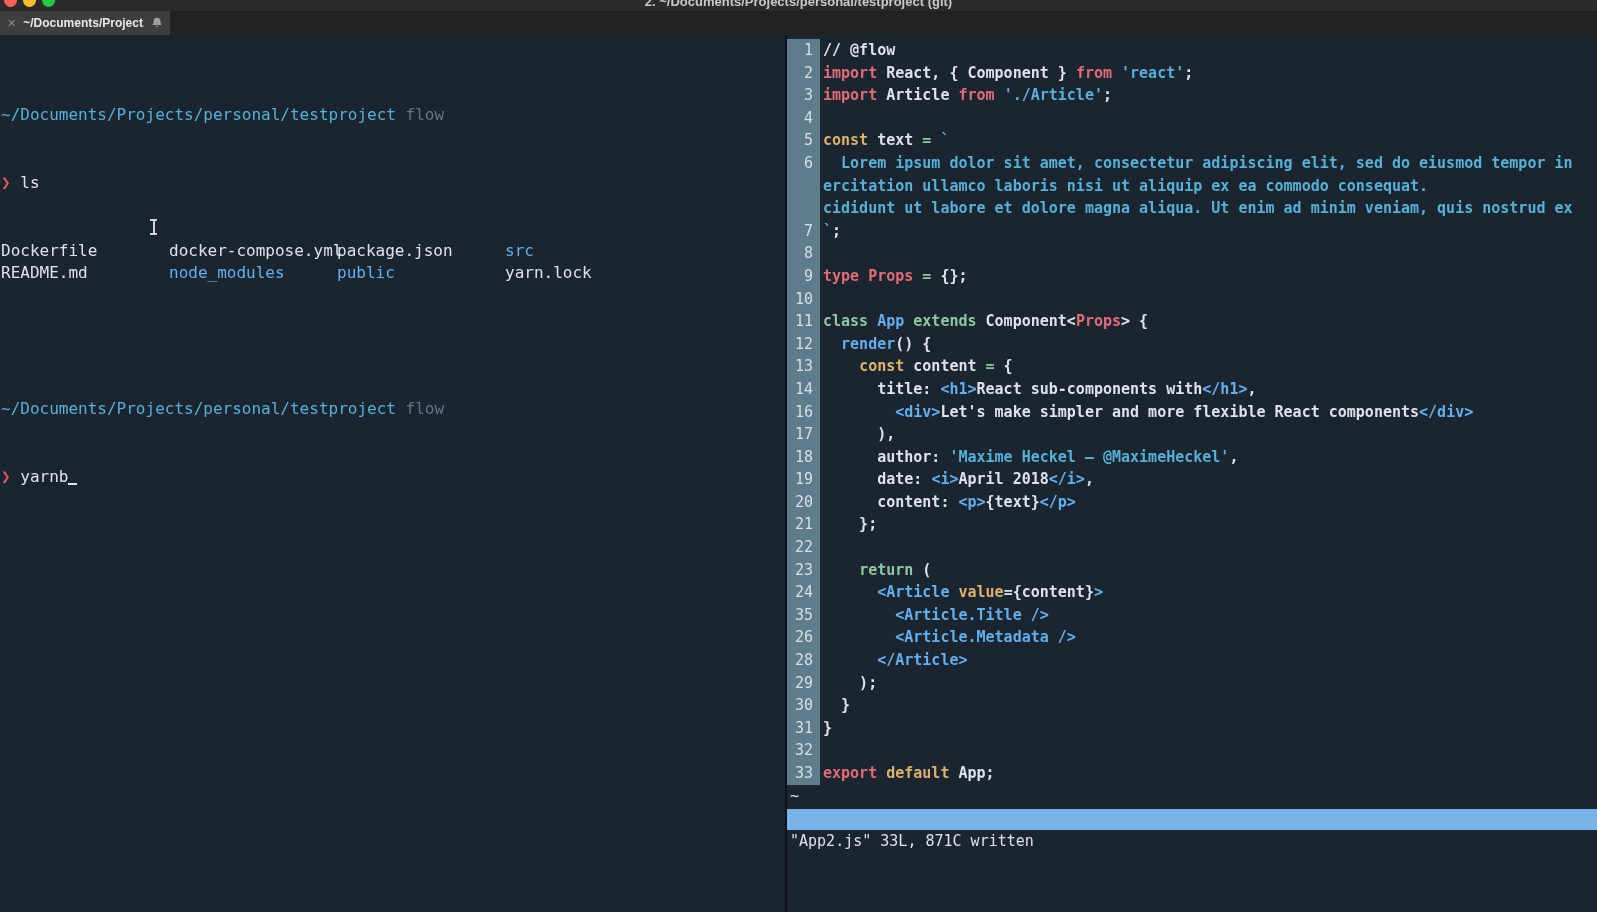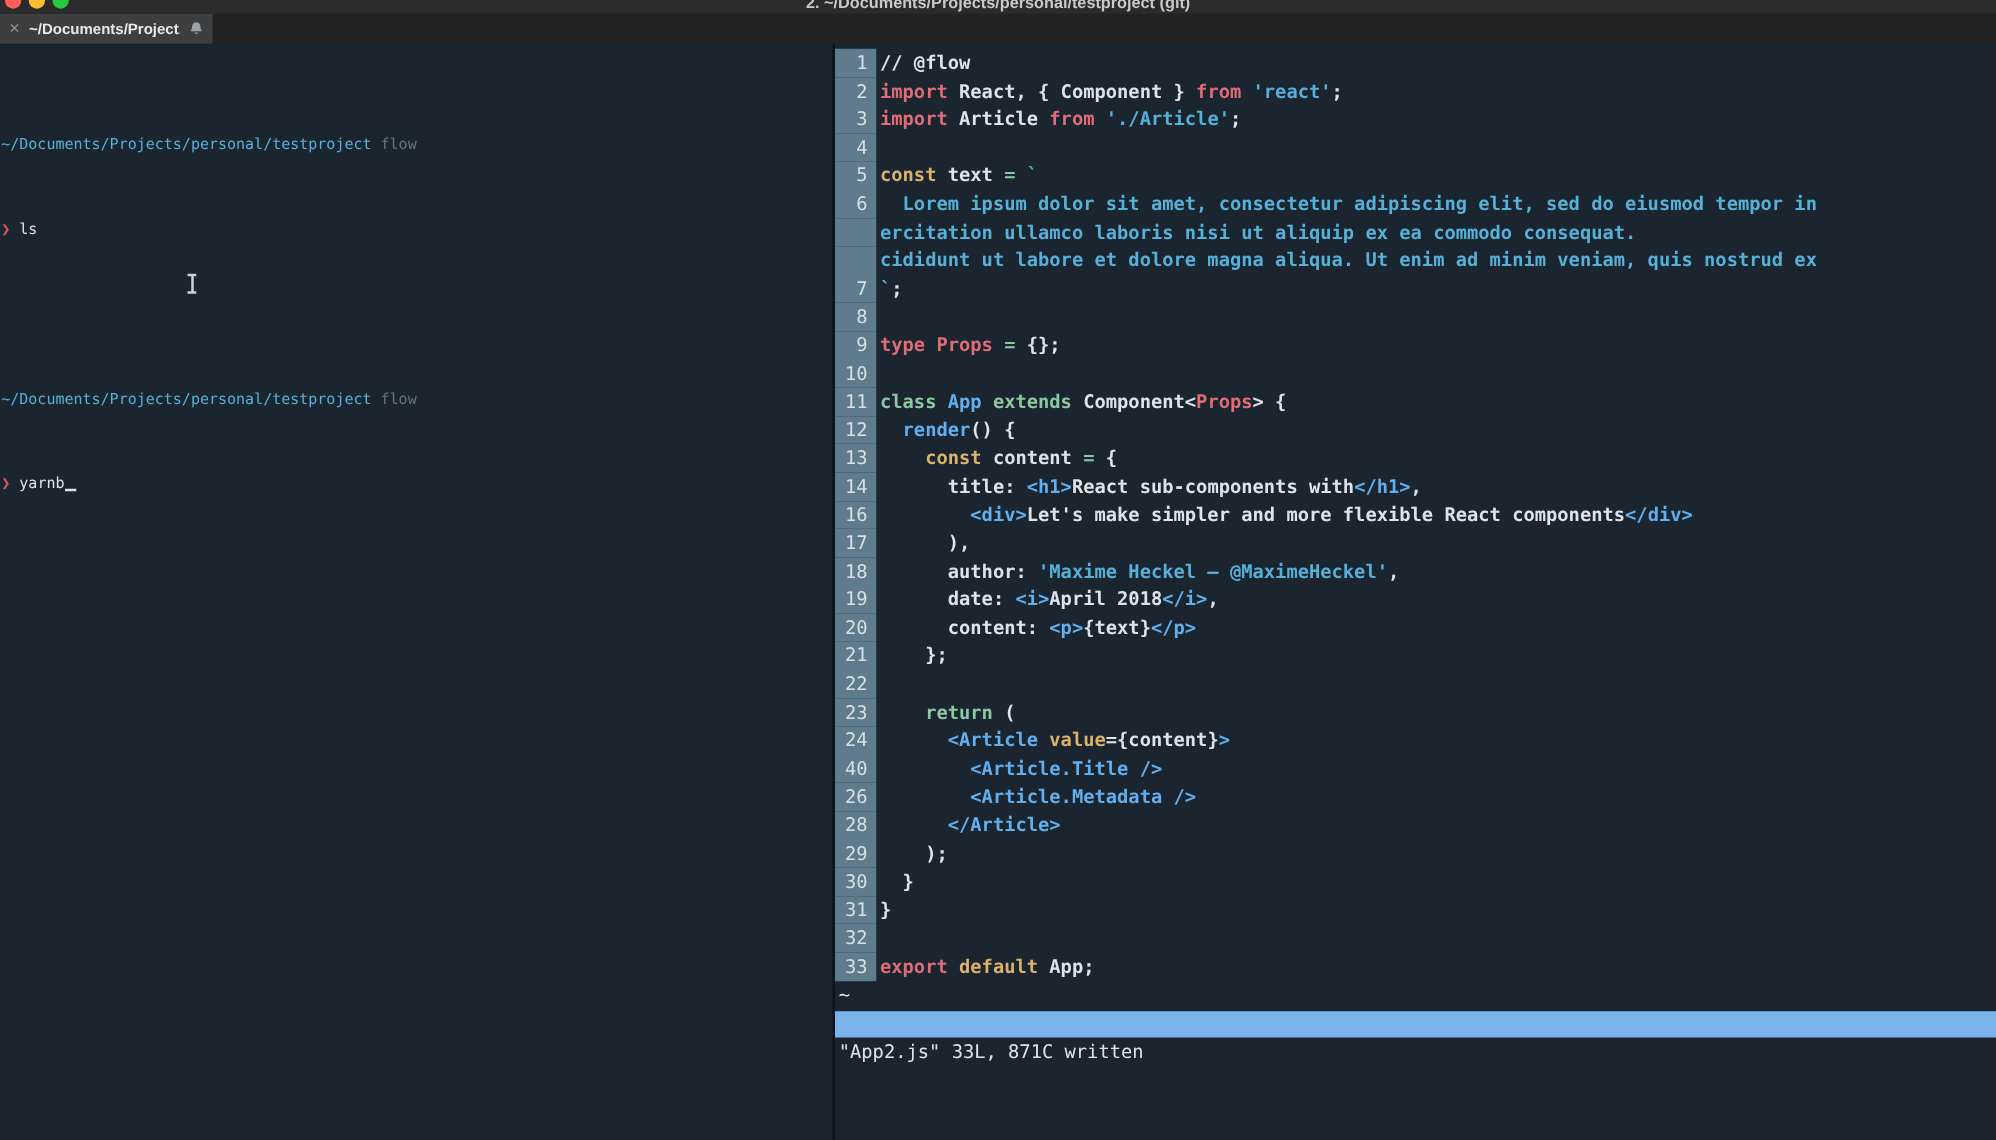--- a/index.html
+++ b/index.html
@@ -32,7 +32,7 @@
   
   .content { display:flex; height:877px; }
   .pane-left {
-    width:666px; padding:24px 0 0 1px; font-size:12px; line-height:22.6px;
+    width:785px; padding:24px 0 0 1px; font-size:16px; line-height:22.6px;
     color:var(--fg); white-space:pre; overflow:hidden;
   }
   .pane-right {

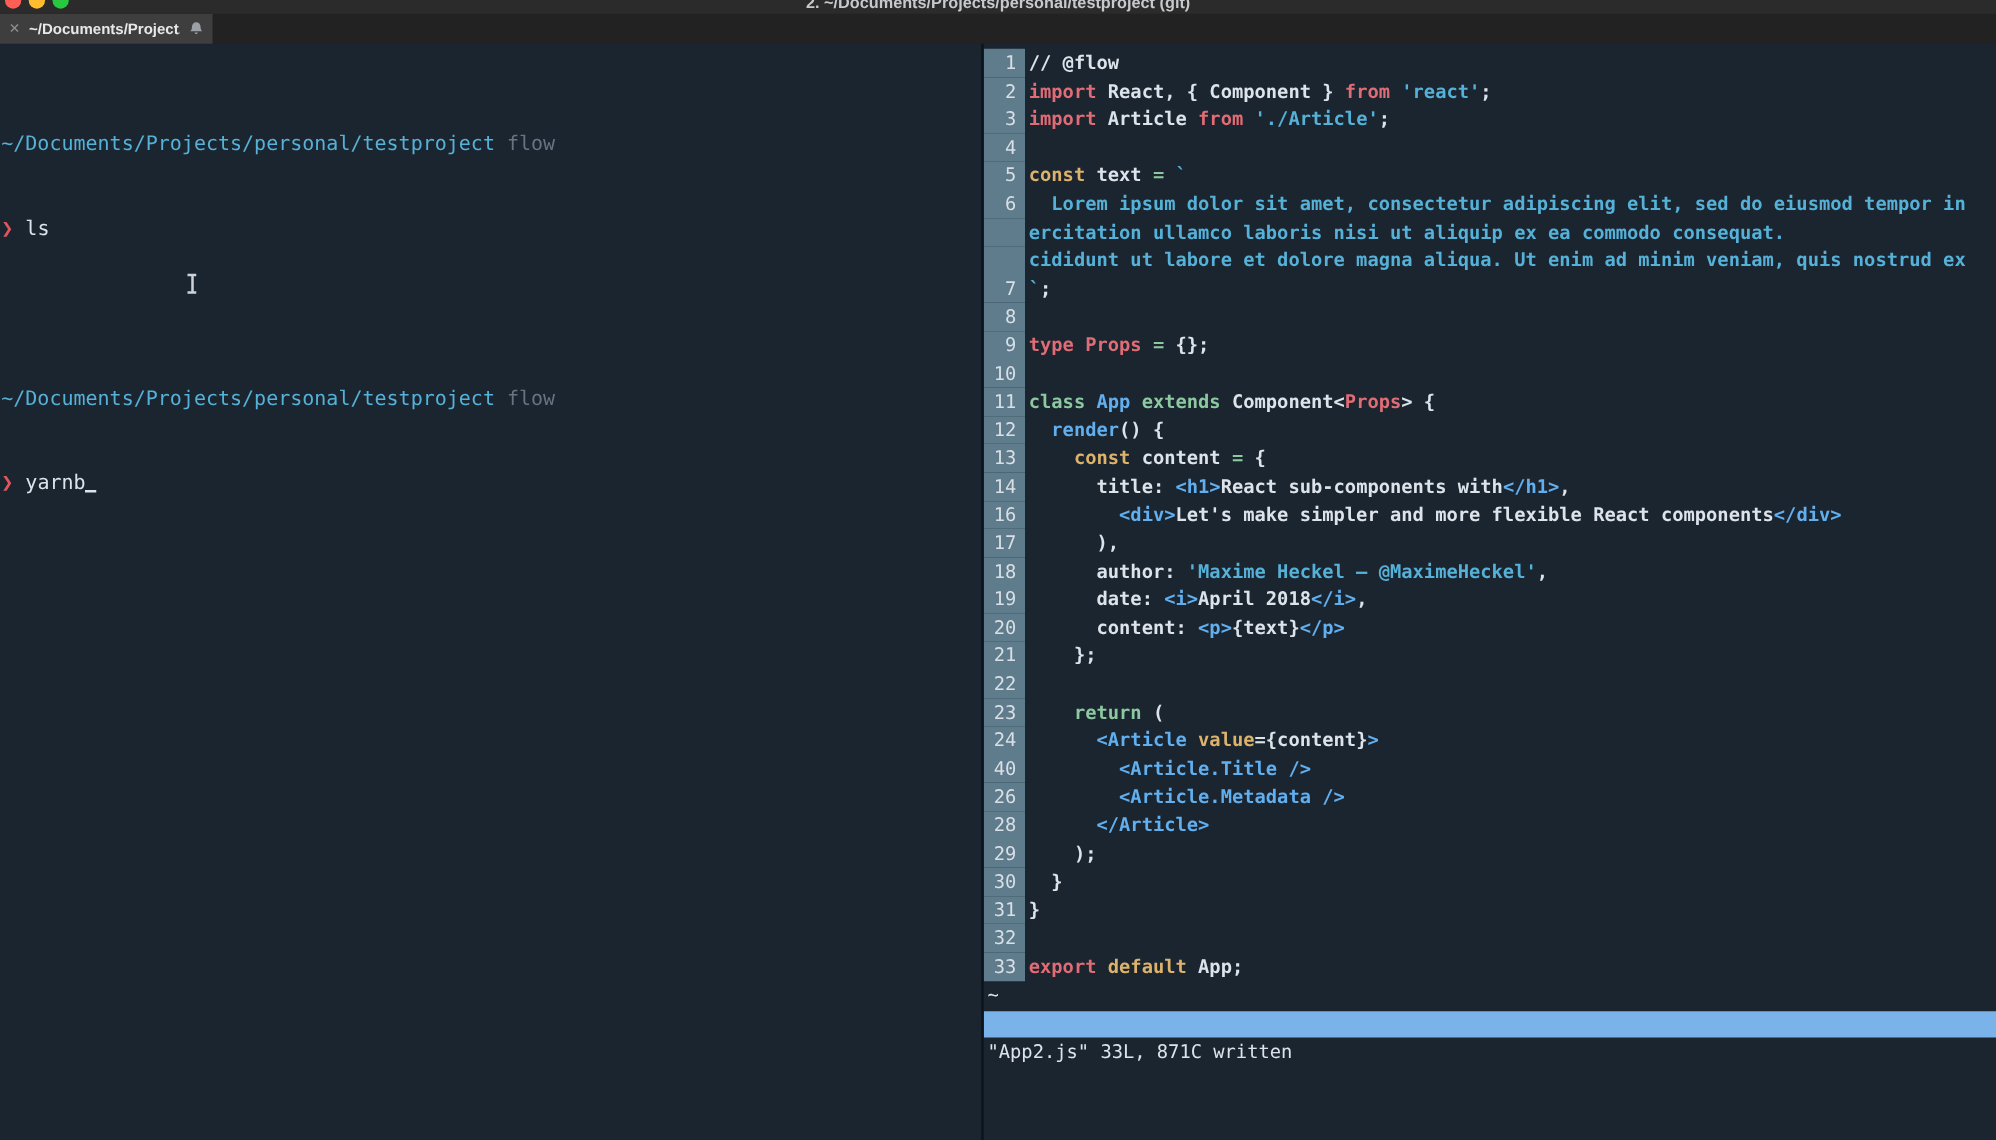--- a/index.html
+++ b/index.html
@@ -100,6 +100,7 @@
     <div class="pane-left">
       <div class="t-row"><span class="c-cyan">~/Documents/Projects/personal/testproject</span><span class="c-gray"> flow</span></div>
       <div class="t-row"><span class="c-prompt">❯</span><span class="c-fg"> </span><span class="c-fg">ls</span></div>
+      <div class="ls-grid"><span class="cell">Dockerfile</span><span class="cell">docker-compose.yml</span><span class="cell">package.json</span><span class="cell dir">src</span><span class="cell">README.md</span><span class="cell dir">node_modules</span><span class="cell dir">public</span><span class="cell">yarn.lock</span></div>
       <div class="t-row"> </div>
       <div class="t-row"><span class="c-cyan">~/Documents/Projects/personal/testproject</span><span class="c-gray"> flow</span></div>
       <div class="t-row"><span class="c-prompt">❯</span><span class="c-fg"> </span><span class="c-fg">yarnb</span><span class="t-cursor"></span></div>

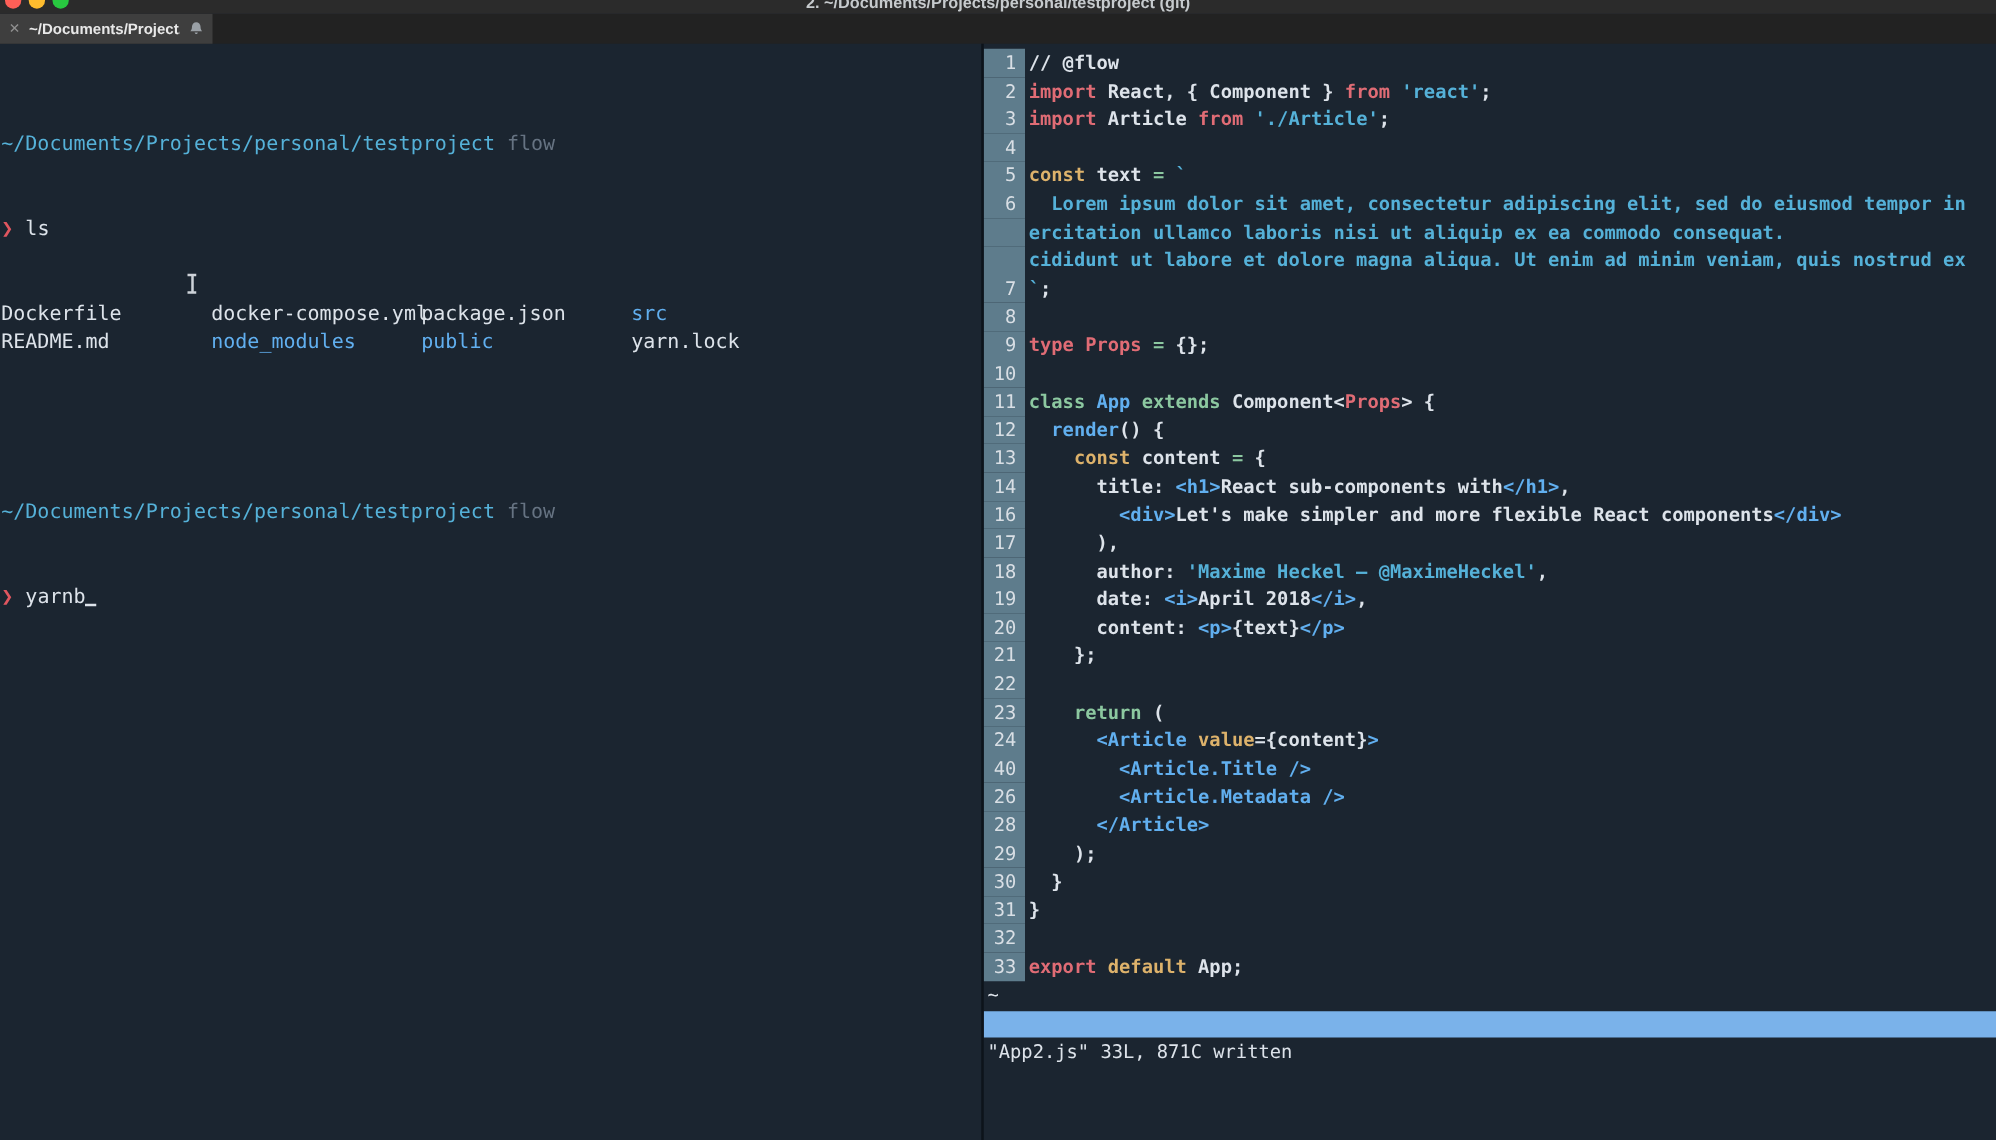--- a/index.html
+++ b/index.html
@@ -209,7 +209,7 @@
             <span class="code"><span class="c-fg">      </span><span class="c-blue">&lt;Article</span><span class="c-fg"> </span><span class="c-yellow">value</span><span class="c-fg">={content}</span><span class="c-blue">&gt;</span></span>
           </div>
           <div class="ed-row">
-            <span class="gut">40</span>
+            <span class="gut">35</span>
             <span class="code"><span class="c-fg">        </span><span class="c-blue">&lt;Article.Title /&gt;</span></span>
           </div>
           <div class="ed-row">

